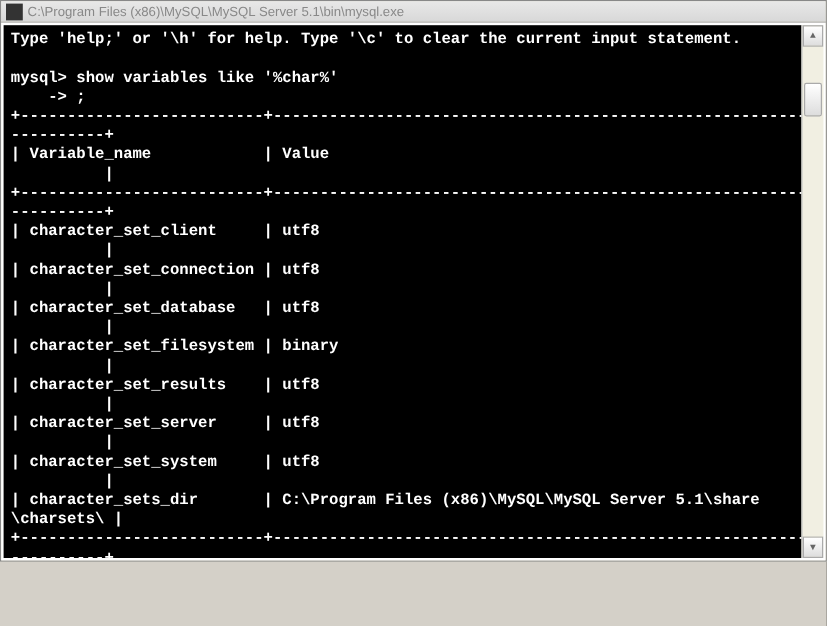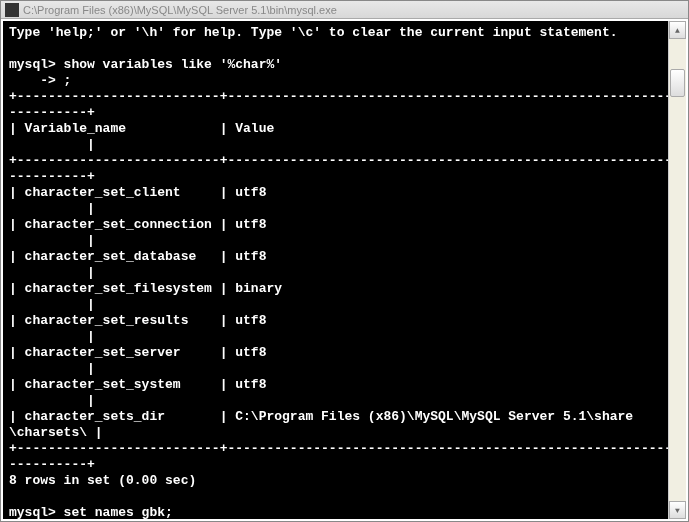--- a/index.html
+++ b/index.html
@@ -17,7 +17,7 @@
     }
     .window {
       width: 689px;
-      height: 522px;
+      height: 468px;
       background: #ece9d8;
       display: flex;
       flex-direction: column;

